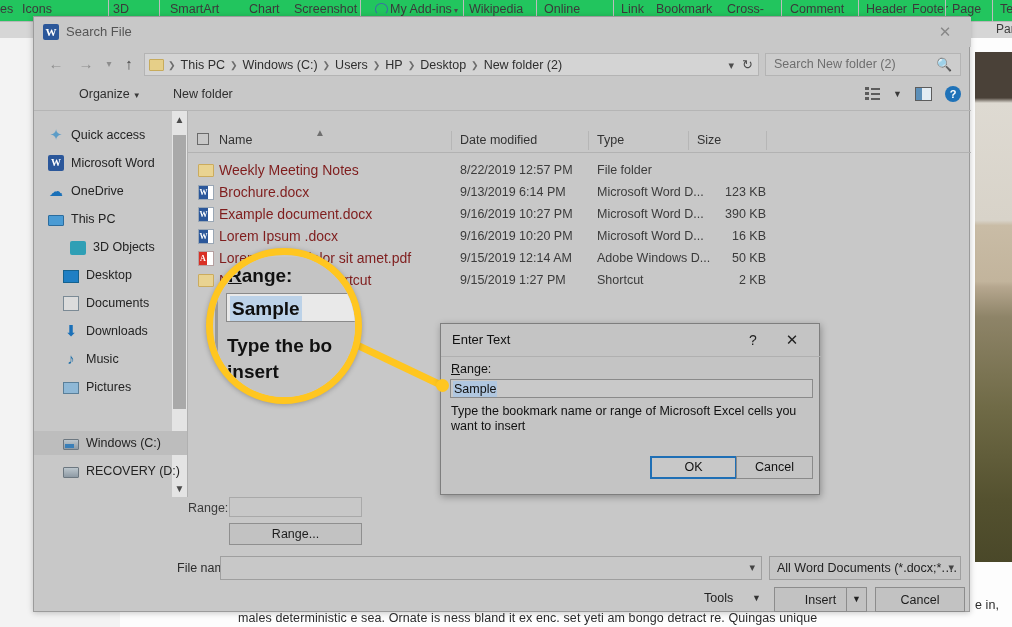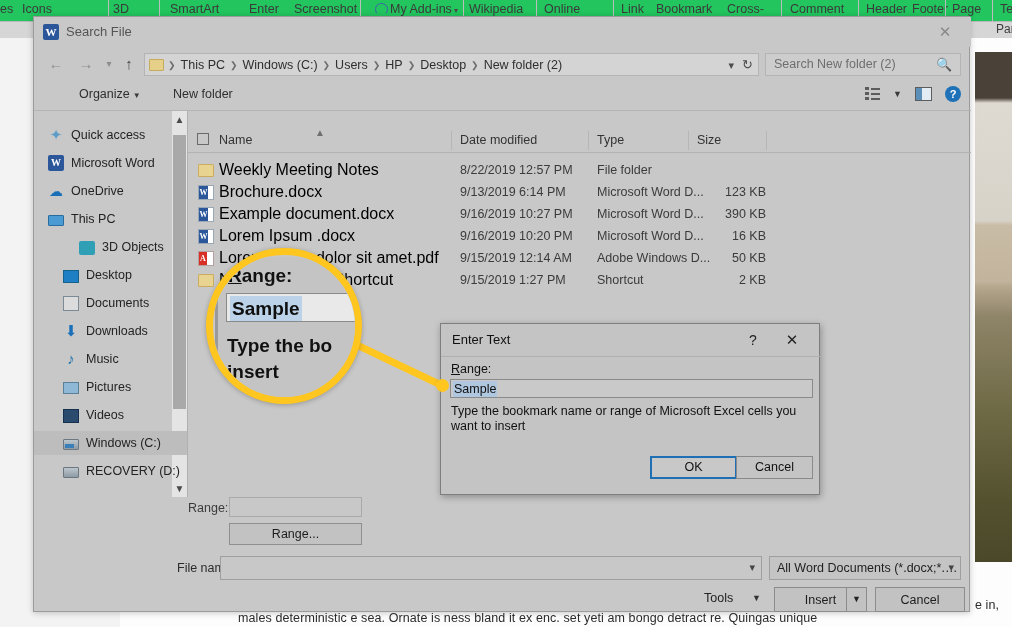--- a/index.html
+++ b/index.html
@@ -425,7 +425,7 @@
           <div class="rib-item" style="left: 22px;"><span>Icons</span></div>
           <div class="rib-item" style="left: 113px;"><span>3D</span></div>
           <div class="rib-item" style="left: 170px;"><span>SmartArt</span></div>
-          <div class="rib-item" style="left: 249px;"><span>Enter</span></div>
+          <div class="rib-item" style="left: 249px;"><span>Chart</span></div>
           <div class="rib-item" style="left: 294px;"><span>Screenshot</span></div>
           <div class="rib-item" style="left: 375px;"><span class="rib-addins-icon"></span><span>My Add-ins</span><span class="rib-caret"> ▾</span></div>
           <div class="rib-item" style="left: 469px;"><span>Wikipedia</span></div>

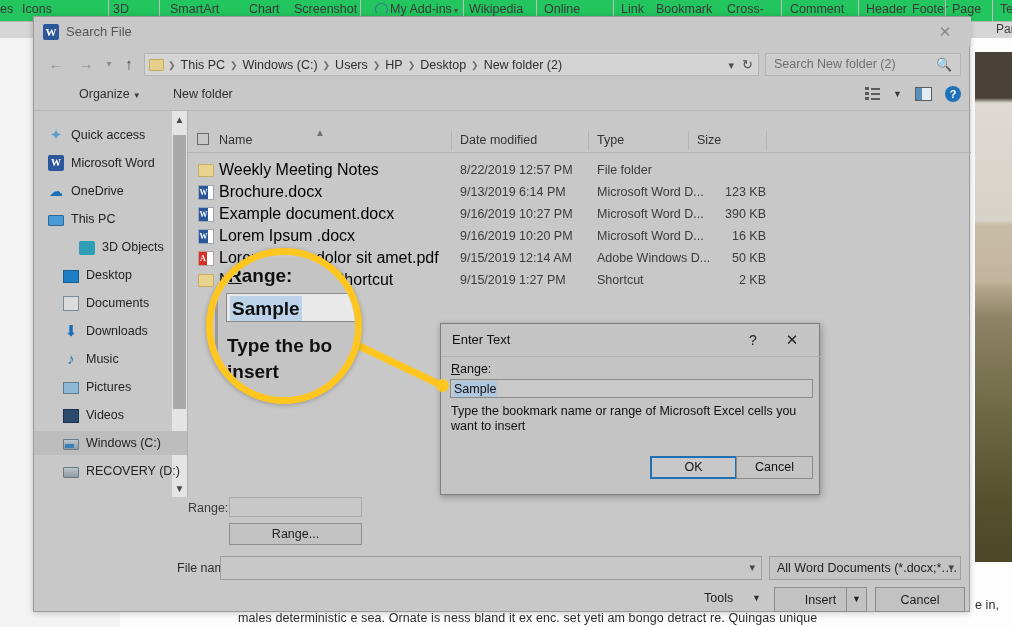--- a/index.html
+++ b/index.html
@@ -246,7 +246,7 @@
     display: flex; align-items: center; cursor: pointer;
   }
   .f-name {
-    position: absolute; left: 31px; font-size: 16px; color: #000000;
+    position: absolute; left: 31px; font-size: 14px; color: #7f1d1d;
     white-space: nowrap;
   }
   .f-date { position: absolute; left: 272px; font-size: 12.5px; color: #3b3b3b; white-space: nowrap; }

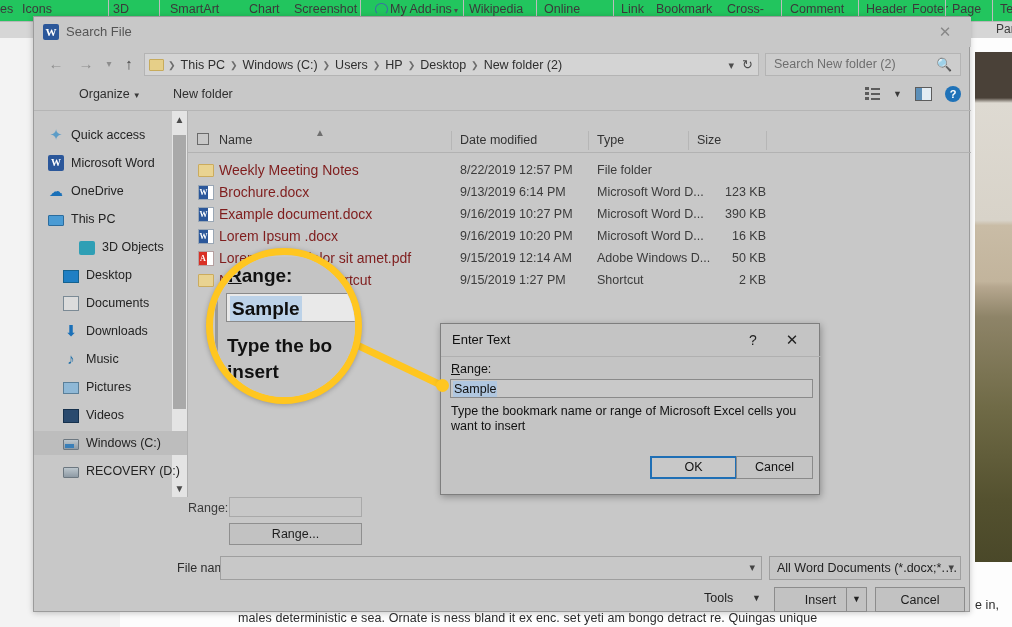--- a/index.html
+++ b/index.html
@@ -541,7 +541,7 @@
           <span class="side-ic ic-pc"></span>
           <span class="side-label">This PC</span>
         </div>
-        <div class="side-item" style="top: 124px; padding-left: 45px;">
+        <div class="side-item" style="top: 124px; padding-left: 36px;">
           <span class="side-ic ic-3d"></span>
           <span class="side-label">3D Objects</span>
         </div>

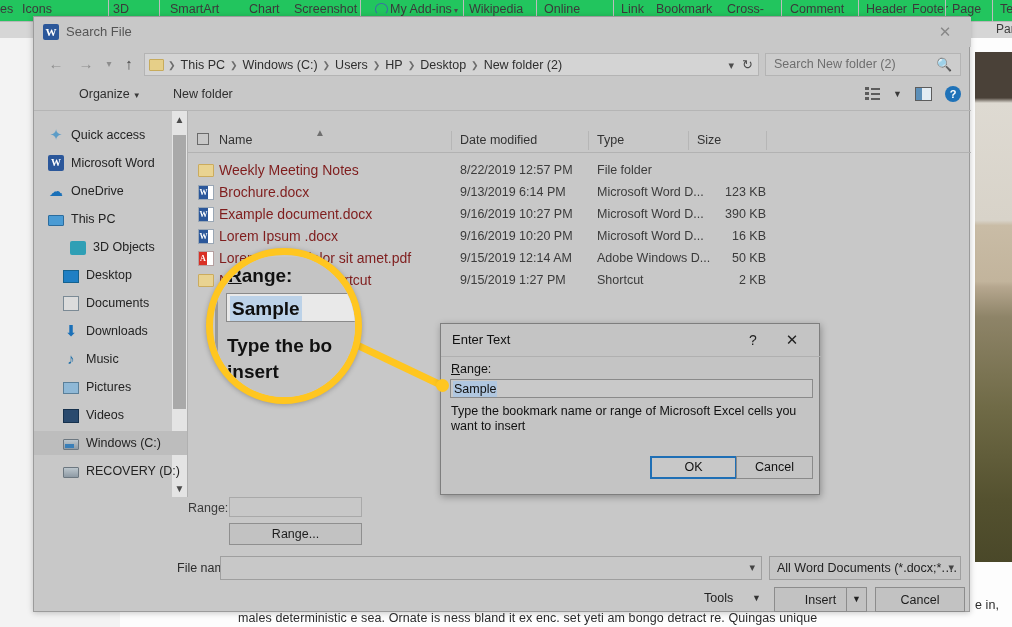--- a/index.html
+++ b/index.html
@@ -564,10 +564,6 @@
         <div class="side-item" style="top: 264px; padding-left: 29px;">
           <span class="side-ic ic-pics"></span>
           <span class="side-label">Pictures</span>
-        </div>
-        <div class="side-item" style="top: 292px; padding-left: 29px;">
-          <span class="side-ic ic-vids"></span>
-          <span class="side-label">Videos</span>
         </div>
         <div class="side-item sel" style="top: 320px; padding-left: 29px;">
           <span class="side-ic ic-hdd win"></span>

